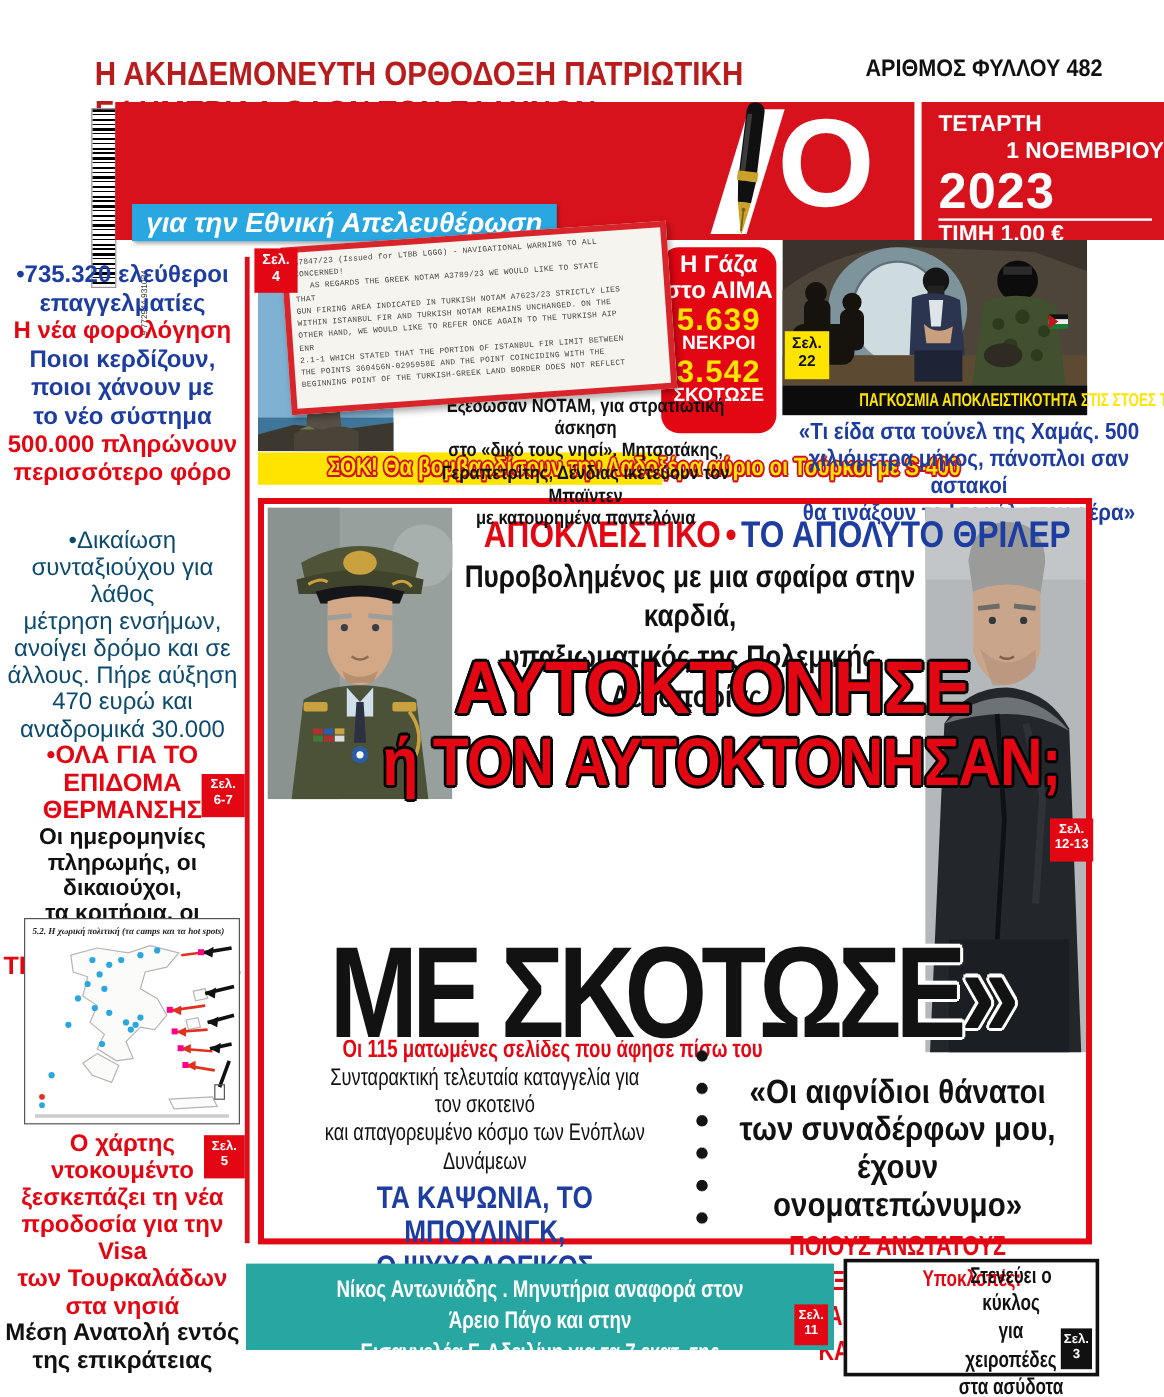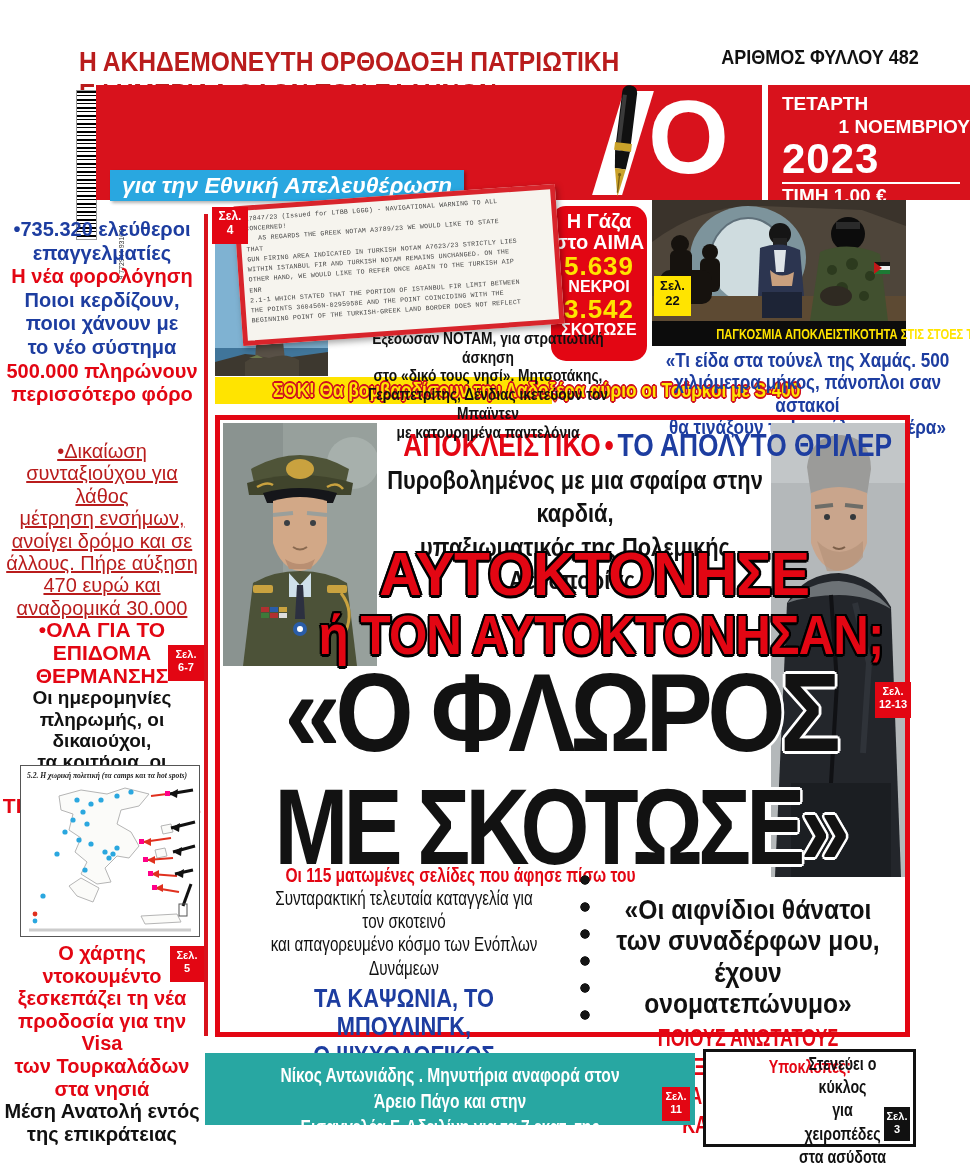--- a/index.html
+++ b/index.html
@@ -86,7 +86,7 @@
 περισσότερο φόρο</div>
   </div>
 
-  <div class="abs ctr pre" style="left:0px;top:440px;width:204px;font-size:20px;line-height:1.12;color:#b91c1c;text-decoration:underline;">•Δικαίωση
+  <div class="abs ctr pre" style="left:0px;top:440px;width:204px;font-size:20px;line-height:1.12;color:#0c4a6e;">•Δικαίωση
 συνταξιούχου για λάθος
 μέτρηση ενσήμων,
 ανοίγει δρόμο και σε

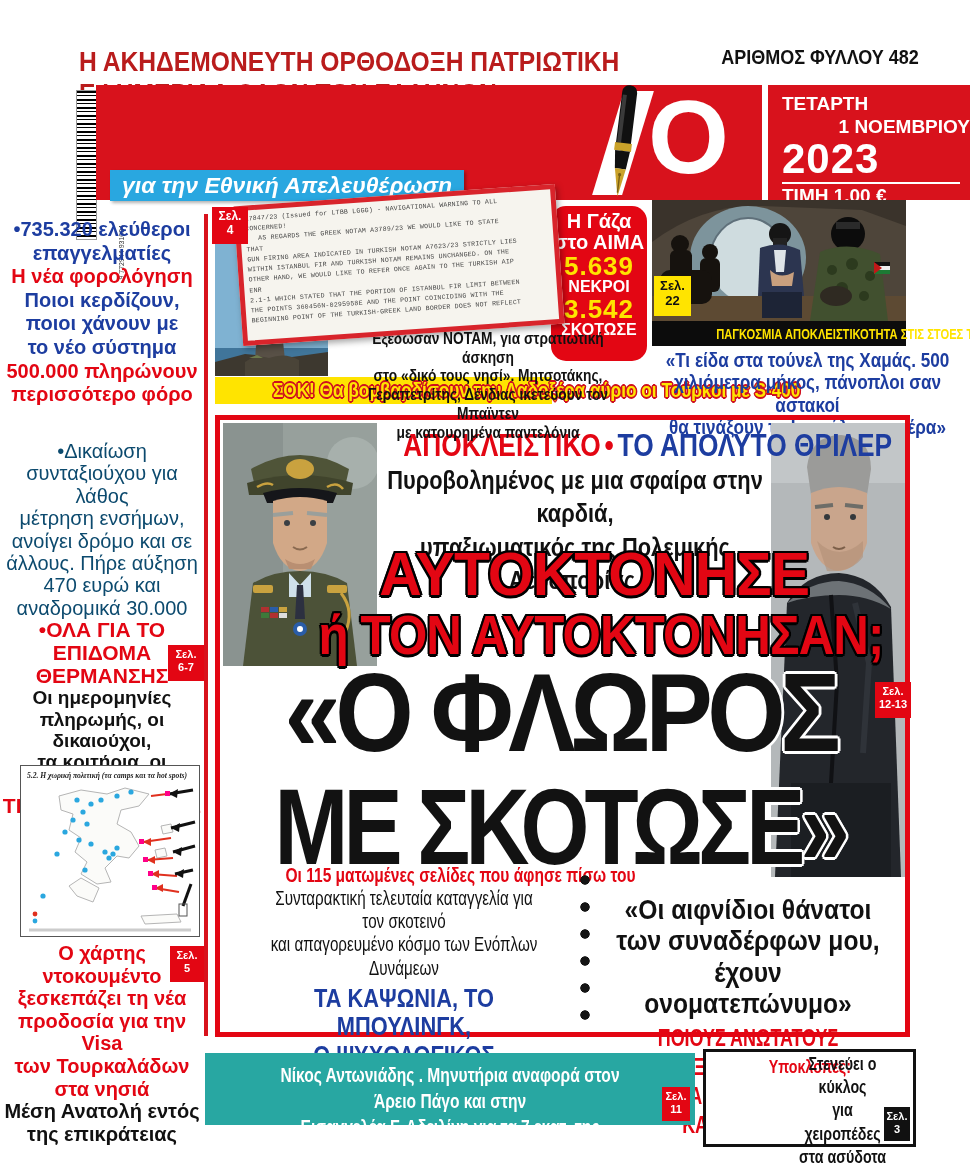--- a/index.html
+++ b/index.html
@@ -374,9 +374,6 @@
       <span class="sq b red outlineB" style="--sx:.88;font-size:56px;letter-spacing:-1px;white-space:nowrap;">ή ΤΟΝ ΑΥΤΟΚΤΟΝΗΣΑΝ;</span>
     </div>
 
-    <div class="abs ctr" style="left:-10px;top:228px;width:700px;white-space:nowrap;z-index:6;">
-      <span class="sq b blk haloW" style="--sx:.9;font-size:112px;letter-spacing:-6px;white-space:nowrap;">«Ο ΦΛΩΡΟΣ</span>
-    </div>
     <div class="abs ctr" style="left:-10px;top:344px;width:700px;white-space:nowrap;z-index:6;">
       <span class="sq b blk haloW" style="--sx:.82;font-size:108px;letter-spacing:-6px;white-space:nowrap;">ΜΕ ΣΚΟΤΩΣΕ»</span>
     </div>

